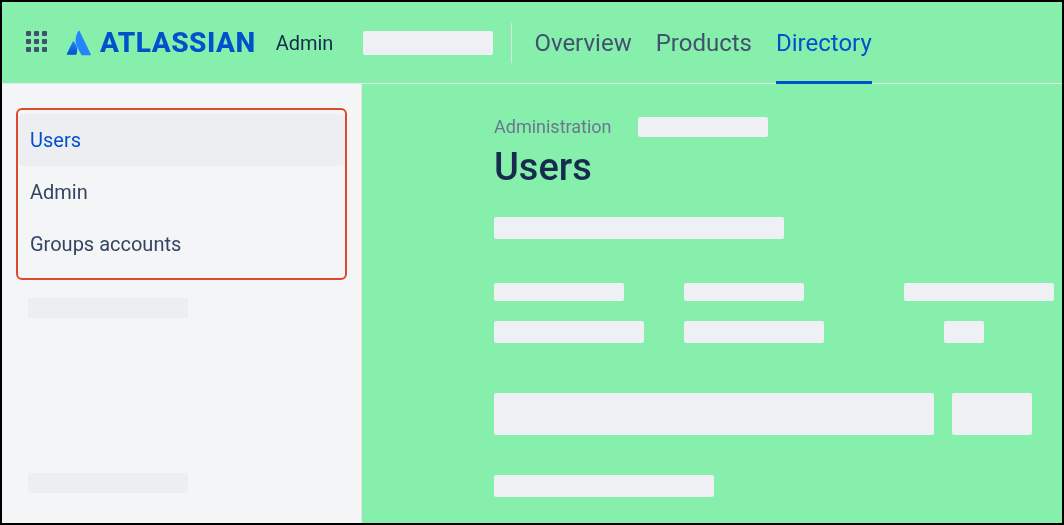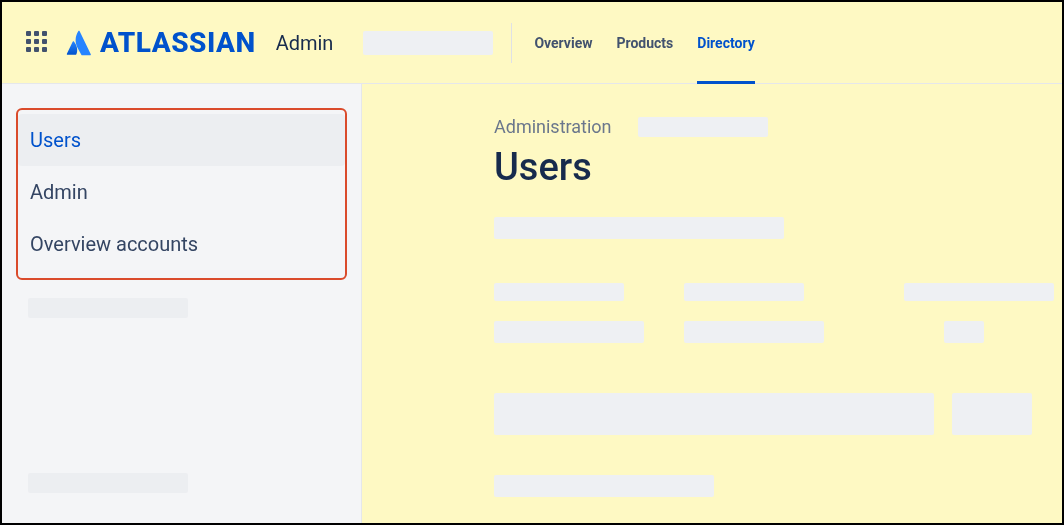--- a/index.html
+++ b/index.html
@@ -19,7 +19,7 @@
       height: 525px;
       border: 2px solid #000;
       position: relative;
-      background: #fef9c3;
+      background: #86efac;
     }
     
     .topbar {

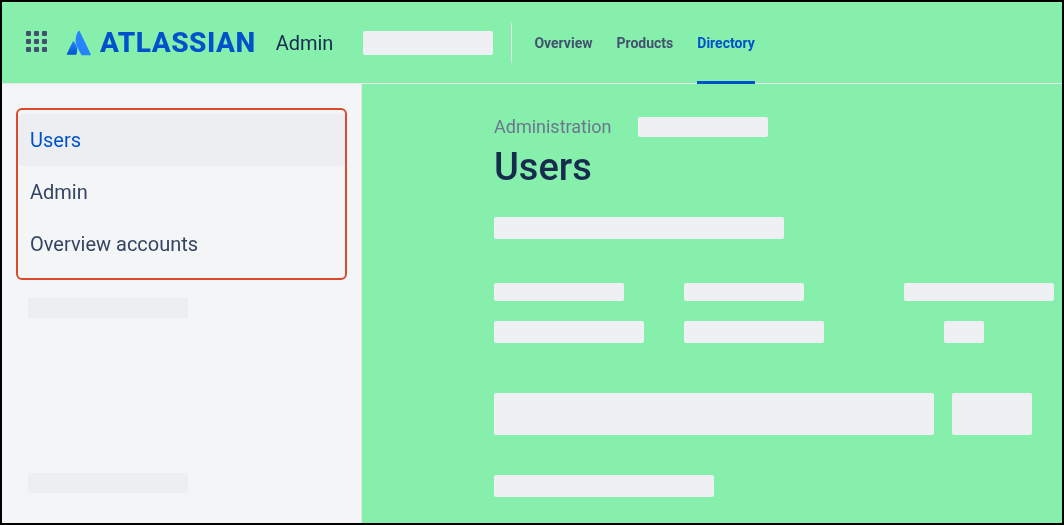--- a/index.html
+++ b/index.html
@@ -81,8 +81,8 @@
     }
     .topnav-item {
       color: #42526E;
-      font-size: 14px;
-      font-weight: 700;
+      font-size: 24px;
+      font-weight: 400;
       cursor: pointer;
       position: relative;
       height: 100%;

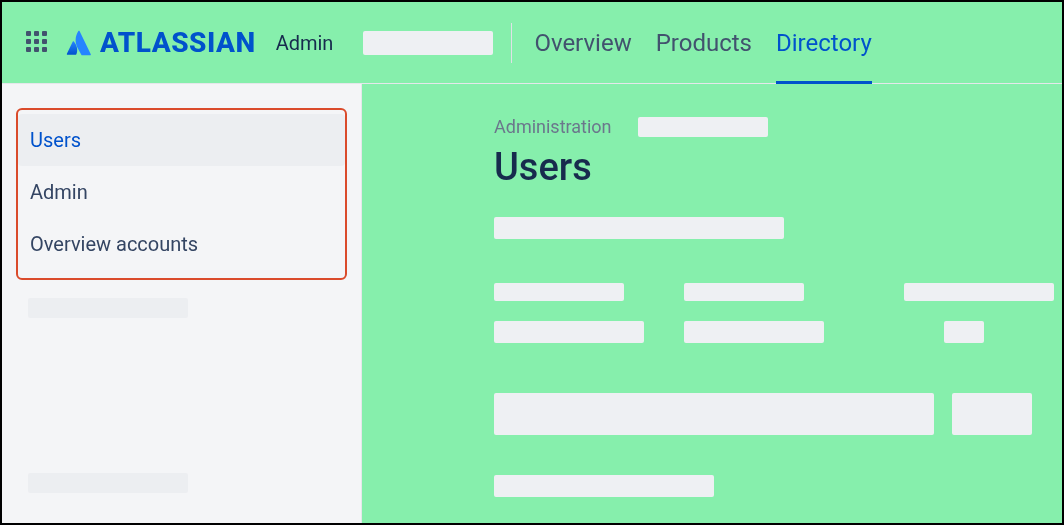--- a/index.html
+++ b/index.html
@@ -222,7 +222,7 @@
       <div class="side-highlight">
         <div class="side-item active">Users</div>
         <div class="side-item">Admin</div>
-        <div class="side-item">Overview accounts</div>
+        <div class="side-item">Groups accounts</div>
       </div>
       <div class="side-skel"></div>
       <div class="side-skel bottom"></div>

